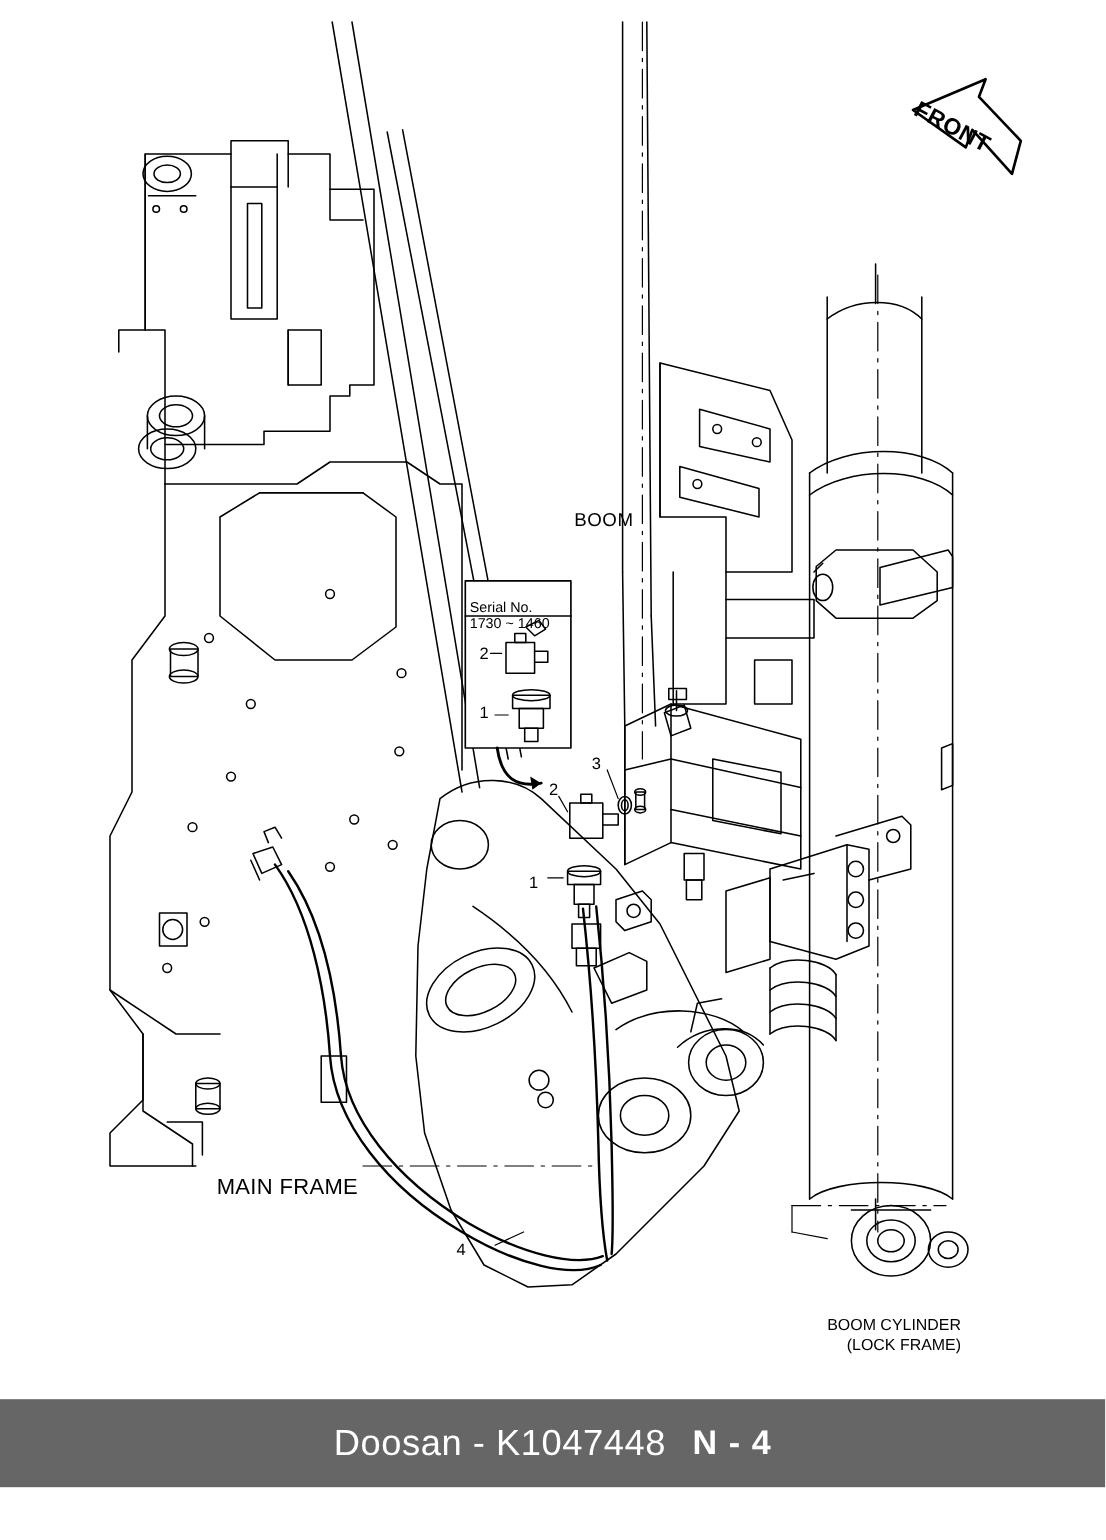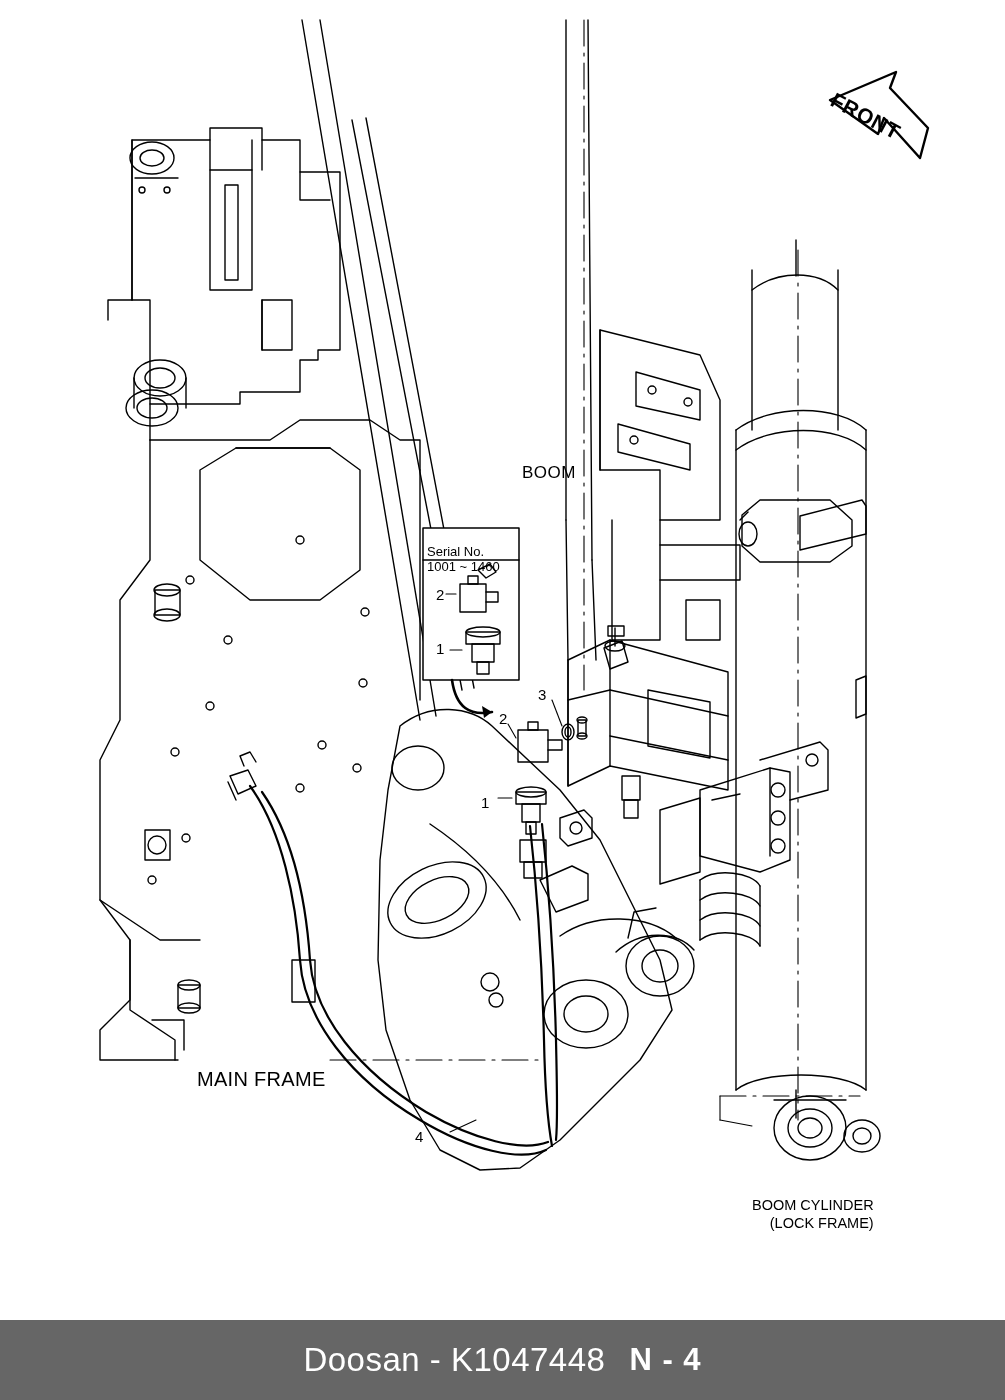--- a/index.html
+++ b/index.html
@@ -358,7 +358,7 @@
 
     <div class="lbl lbl-serial">
       <span>Serial No.</span><br>
-      <span>1001 ~ 1460</span>
+      <span>1730 ~ 1460</span>
     </div>
 
     <div class="cnum n-inset-2">2</div>

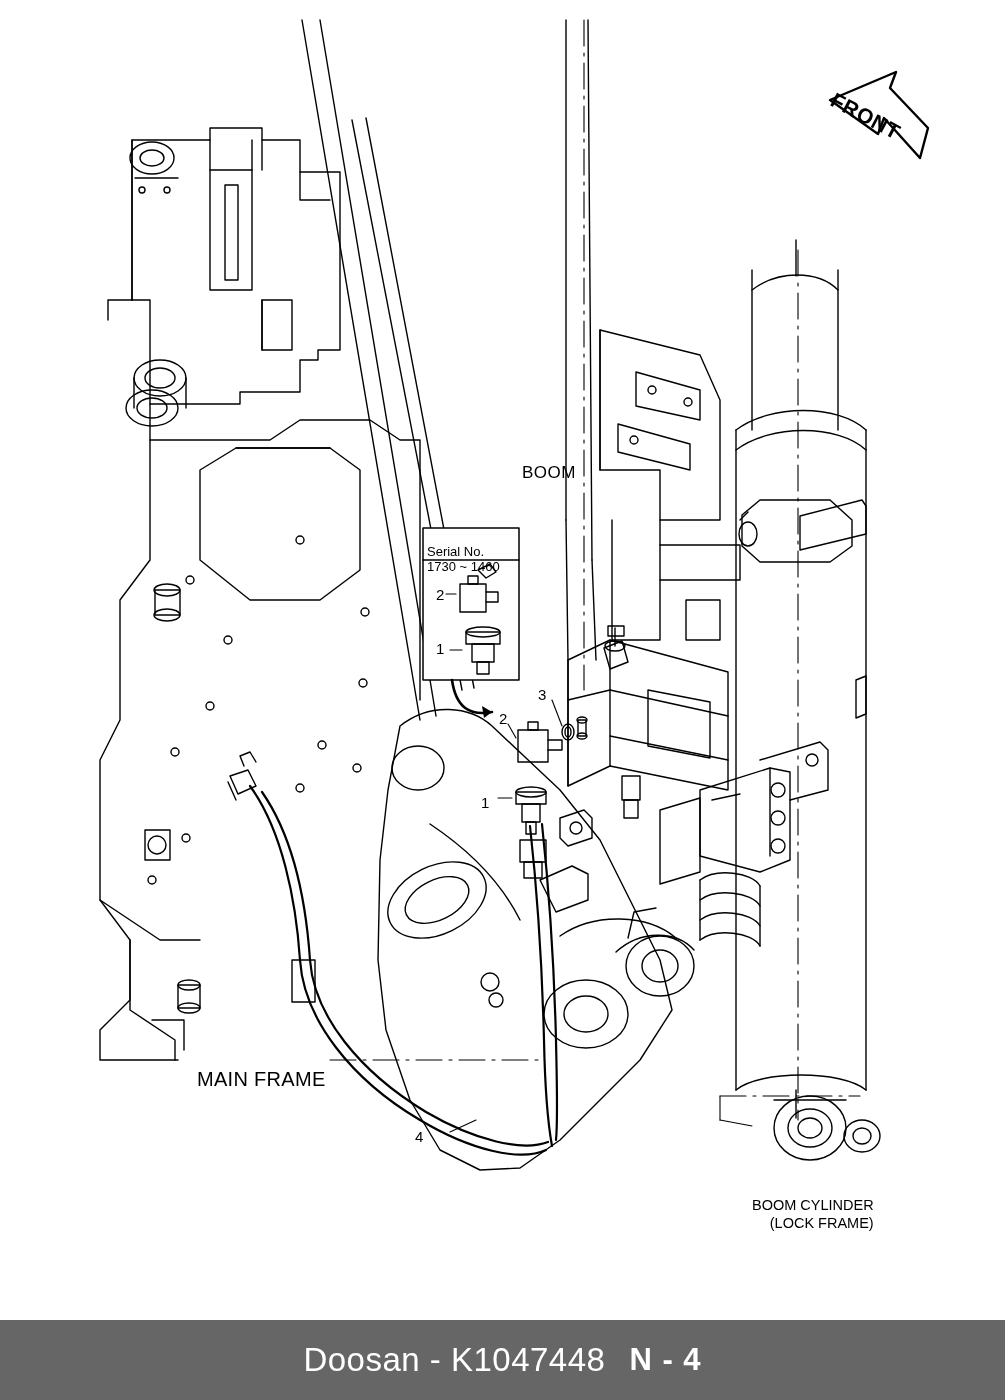--- a/index.html
+++ b/index.html
@@ -96,7 +96,7 @@
   #footer {
     position: absolute;
     left: 0;
-    top: 1320px;
+    top: 1272px;
     width: 1005px;
     height: 80px;
     background: #666666;

